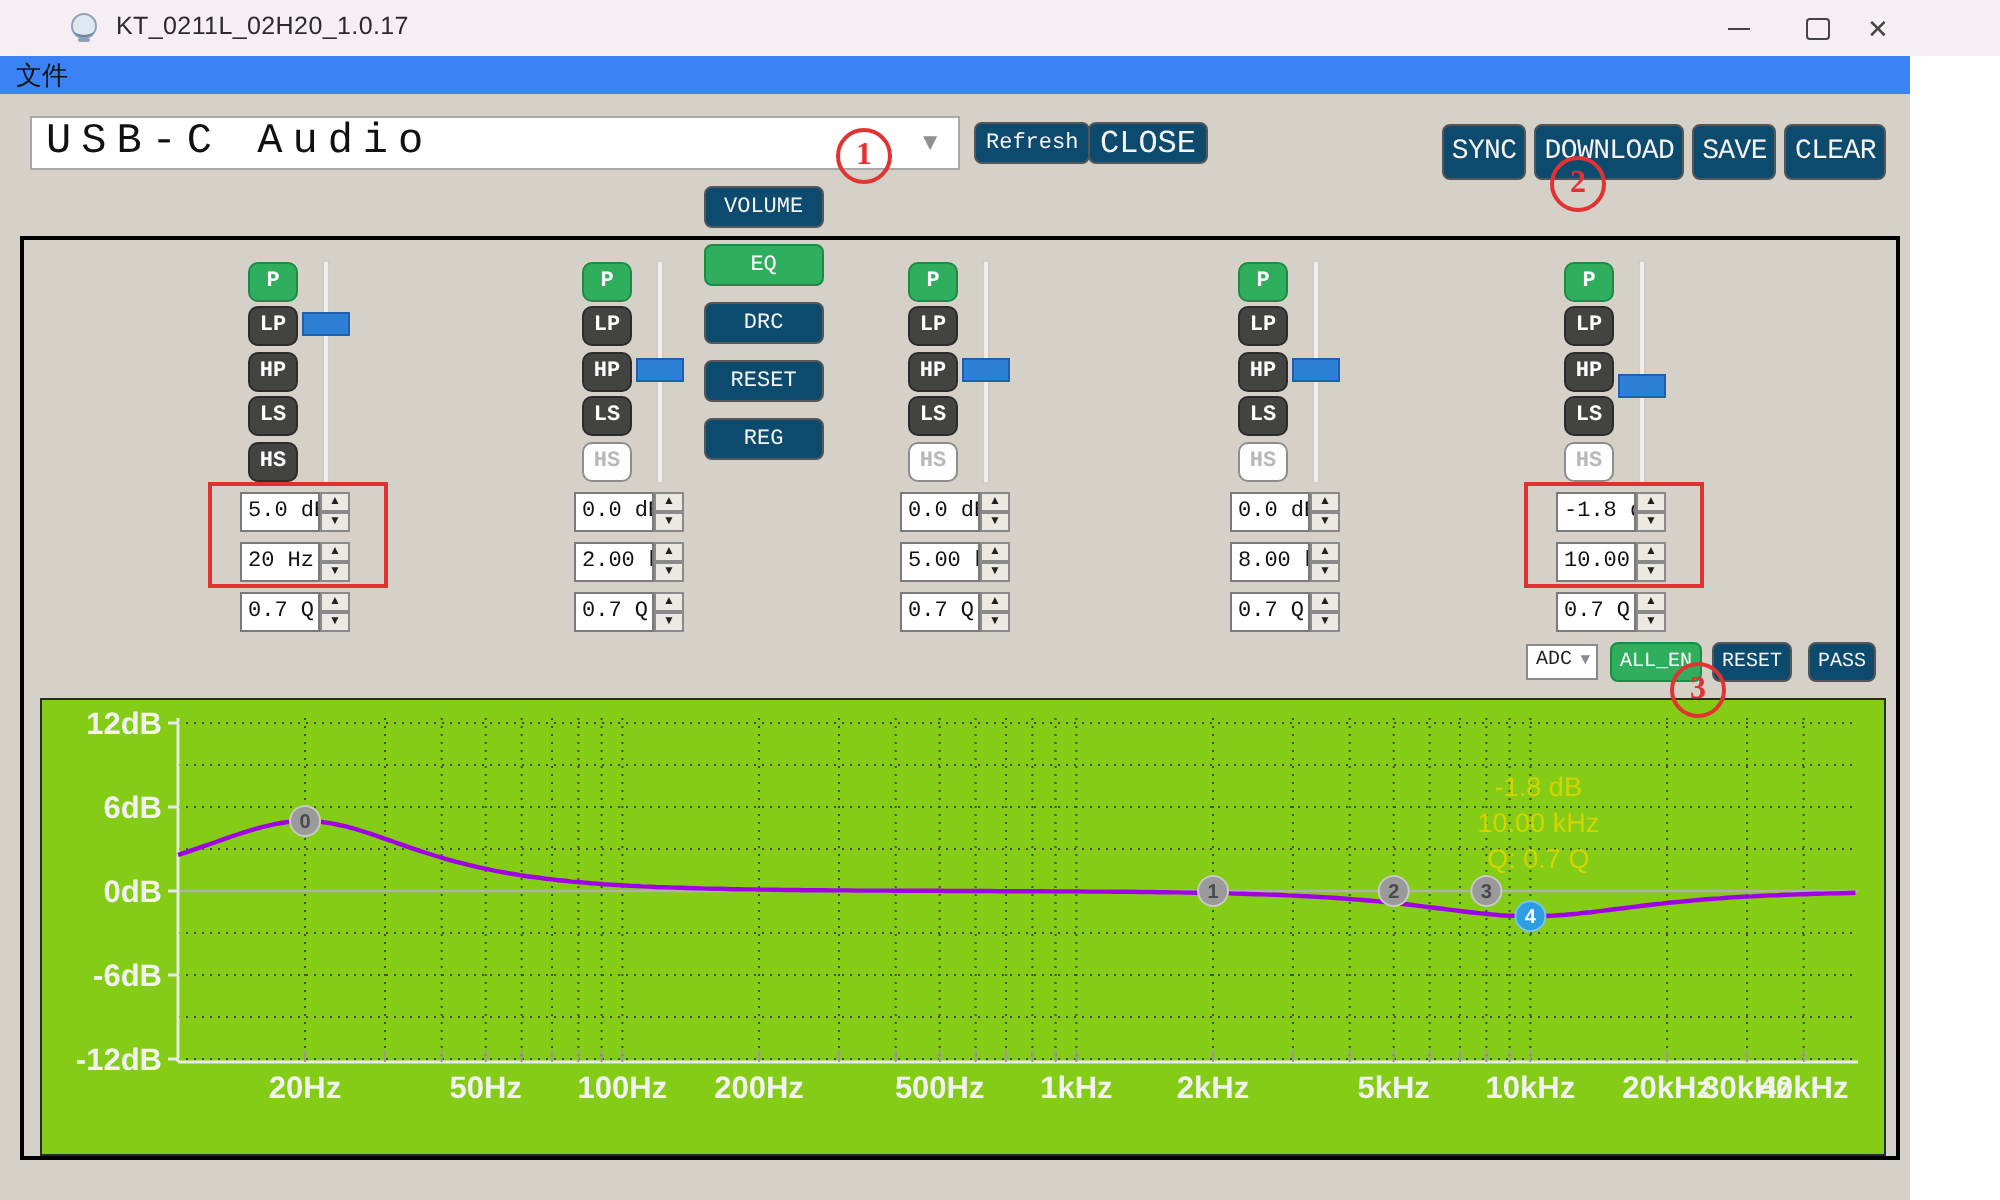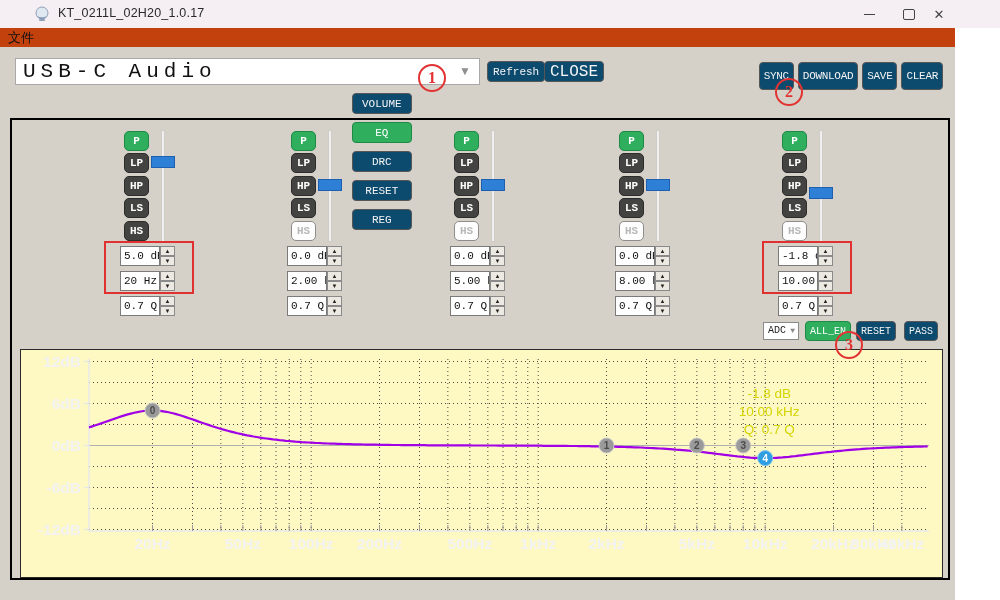--- a/index.html
+++ b/index.html
@@ -14,7 +14,7 @@
   .glyph-min{display:block;width:11px;height:0;border-top:1.6px solid #444;}
   .glyph-max{display:block;width:10px;height:9px;border:1.4px solid #444;border-radius:2px;}
   
-  .menubar{position:absolute;left:0;top:28px;width:955px;height:19px;background:#c2410c;}
+  .menubar{position:absolute;left:0;top:28px;width:955px;height:19px;background:#3b82f6;}
   .menu-item{position:absolute;left:8px;top:1px;font-size:13px;color:#111;}
   
   .content{position:absolute;left:0;top:47px;width:955px;height:553px;background:#d5d1c9;}

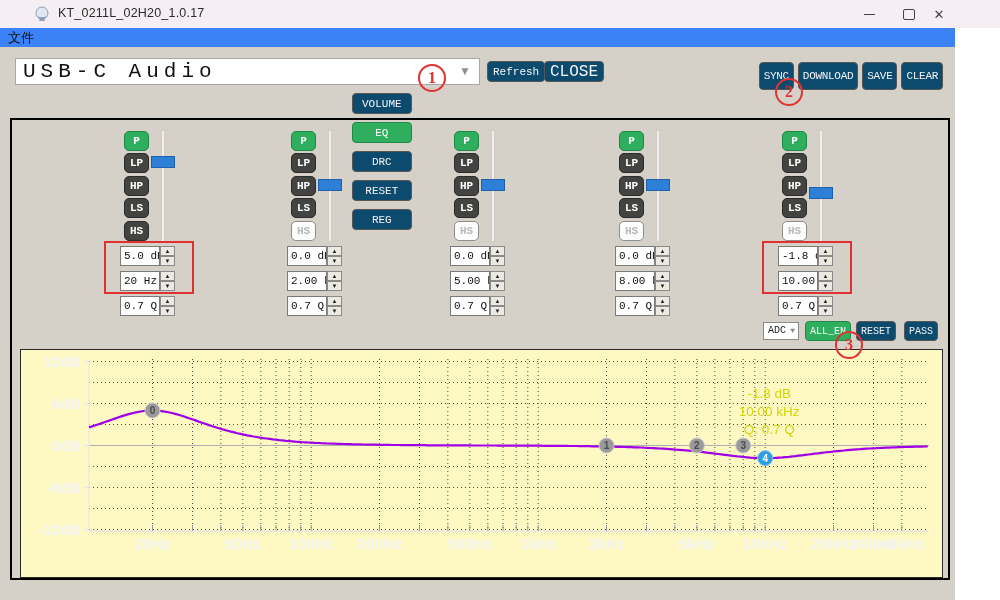--- a/index.html
+++ b/index.html
@@ -30,7 +30,7 @@
   .btn-refresh{position:absolute;left:487px;top:14px;height:21px;padding:0 5px;font-size:11px;}
   .btn-close{position:absolute;left:544px;top:14px;height:21px;padding:0 5px;font-size:16px;}
   .right-buttons{position:absolute;top:15px;right:12px;display:flex;gap:4px;}
-  .right-buttons .btn{height:28px;padding:12px 4px;font-size:11px;letter-spacing:-.3px;}
+  .right-buttons .btn{height:28px;padding:12px 4px;font-size:14px;letter-spacing:-.3px;}
   .tabs-row{position:absolute;left:352px;top:46px;display:flex;gap:8px;flex-direction:column;}
   .tabs-row .btn{height:21px;padding:0 9px;font-size:11px;}
   

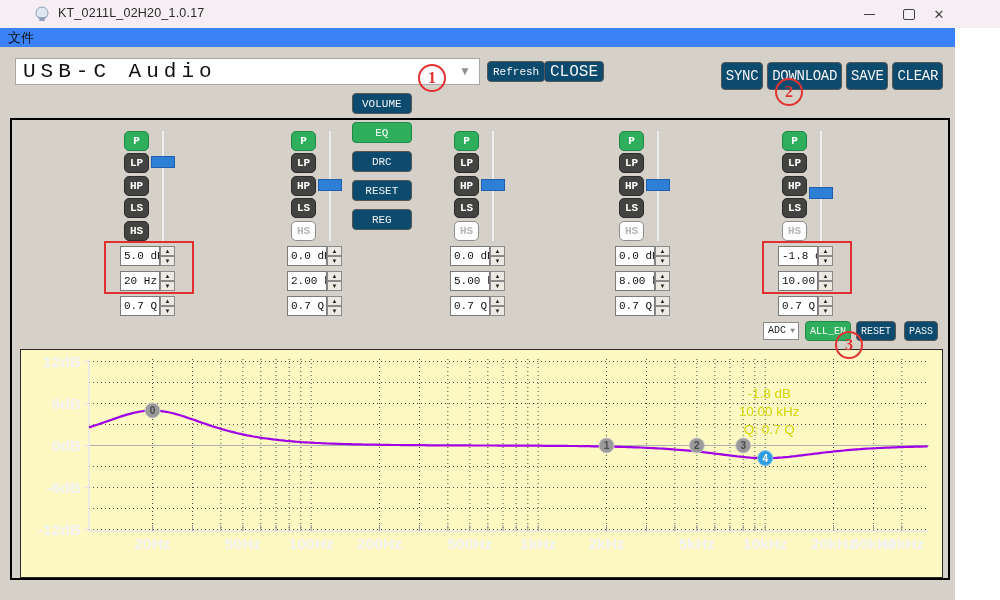--- a/index.html
+++ b/index.html
@@ -61,7 +61,7 @@
   .ctl-reset{position:absolute;left:856px;top:274px;height:20px;padding:0 4px;font-size:10px;}
   .ctl-pass{position:absolute;left:904px;top:274px;height:20px;padding:0 4px;font-size:10px;}
   
-  .graph{position:absolute;left:20px;top:302px;width:921px;height:227px;background:#fef9c3;border:1px solid #2a2a2a;box-sizing:content-box;}
+  .graph{position:absolute;left:20px;top:302px;width:921px;height:227px;background:#84cc16;border:1px solid #2a2a2a;box-sizing:content-box;}
   
   .ann{position:absolute;width:28px;height:28px;border:2px solid #e23333;border-radius:50%;box-sizing:border-box;
        color:#e23333;font-family:"Liberation Serif",serif;font-size:16px;font-weight:bold;

